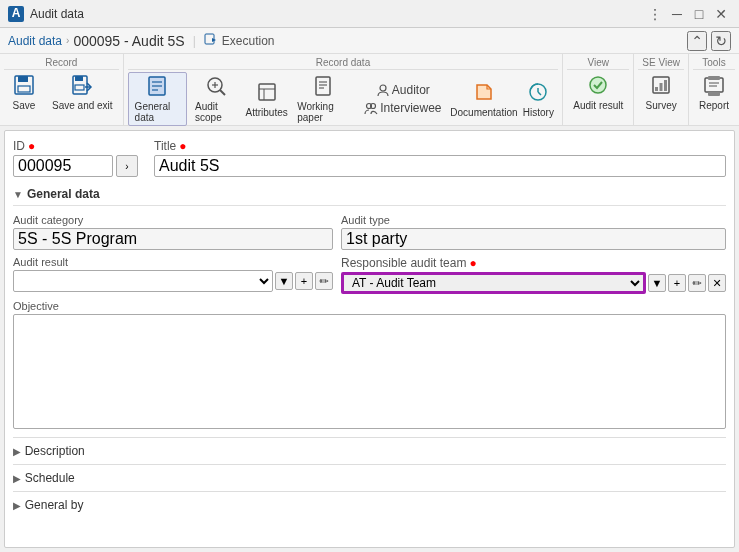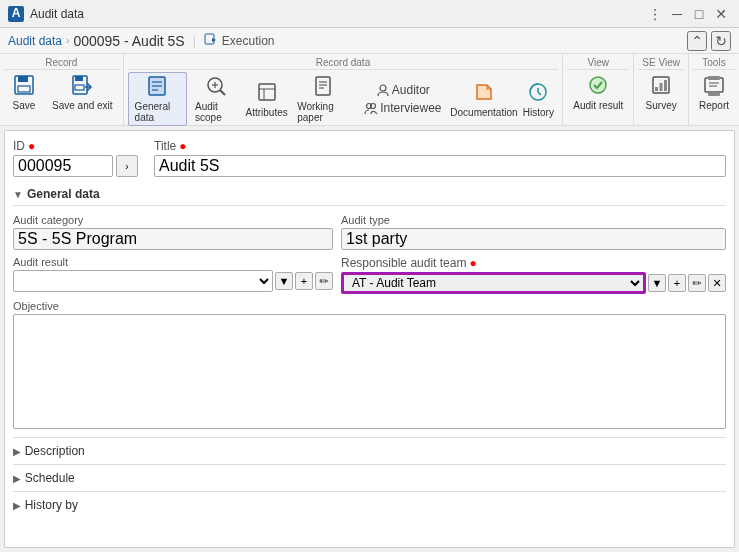--- a/index.html
+++ b/index.html
@@ -450,7 +450,7 @@
 
   <div class="collapsed-section">
     <span class="tri">▶</span>
-    <span>History by</span>
+    <span>General by</span>
   </div>
 </div>
 

